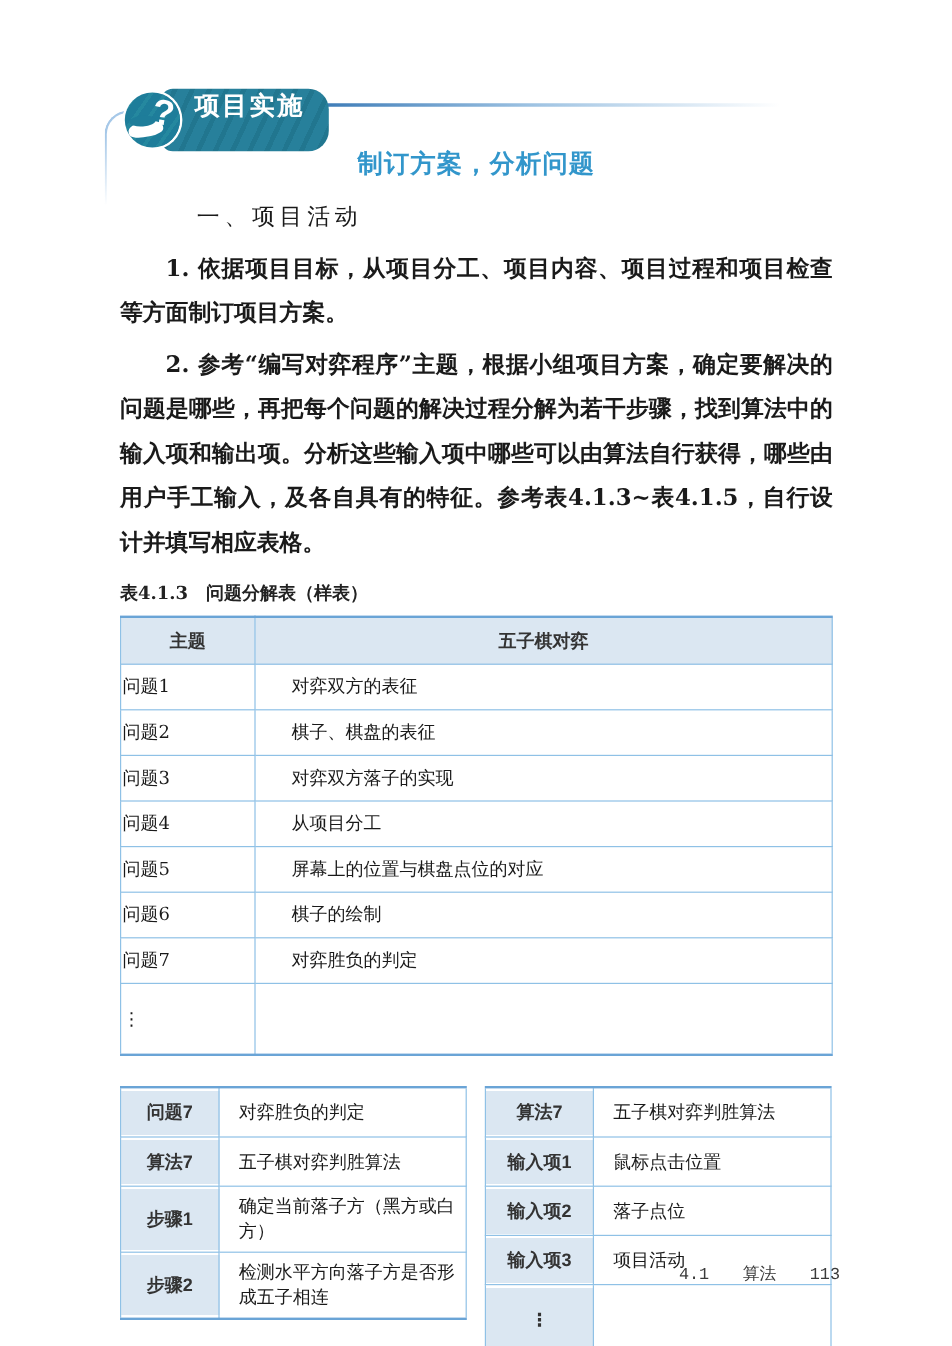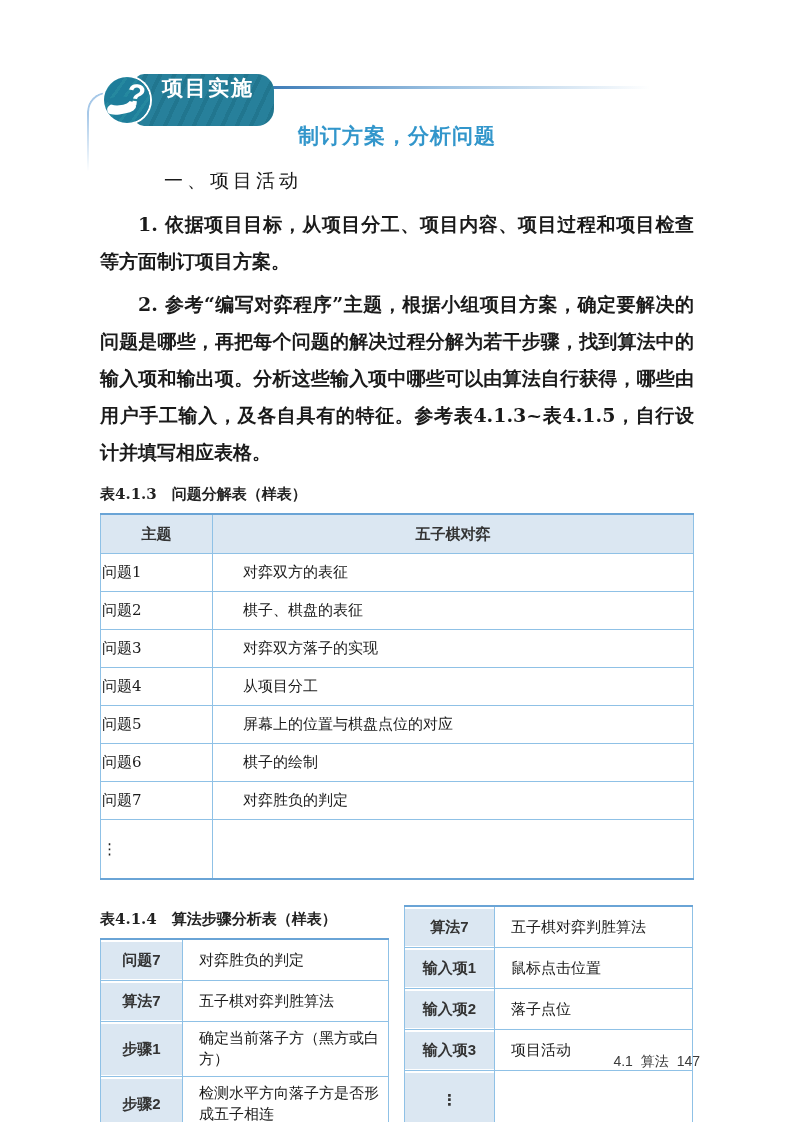--- a/index.html
+++ b/index.html
@@ -138,7 +138,6 @@
 
     <div class="two-col">
       <div class="col">
-        <div class="tbl-caption">表4.1.4　算法步骤分析表（样表）</div>
         <table class="data-table half" id="steps-table">
           <colgroup>
               <col style="width:82px">

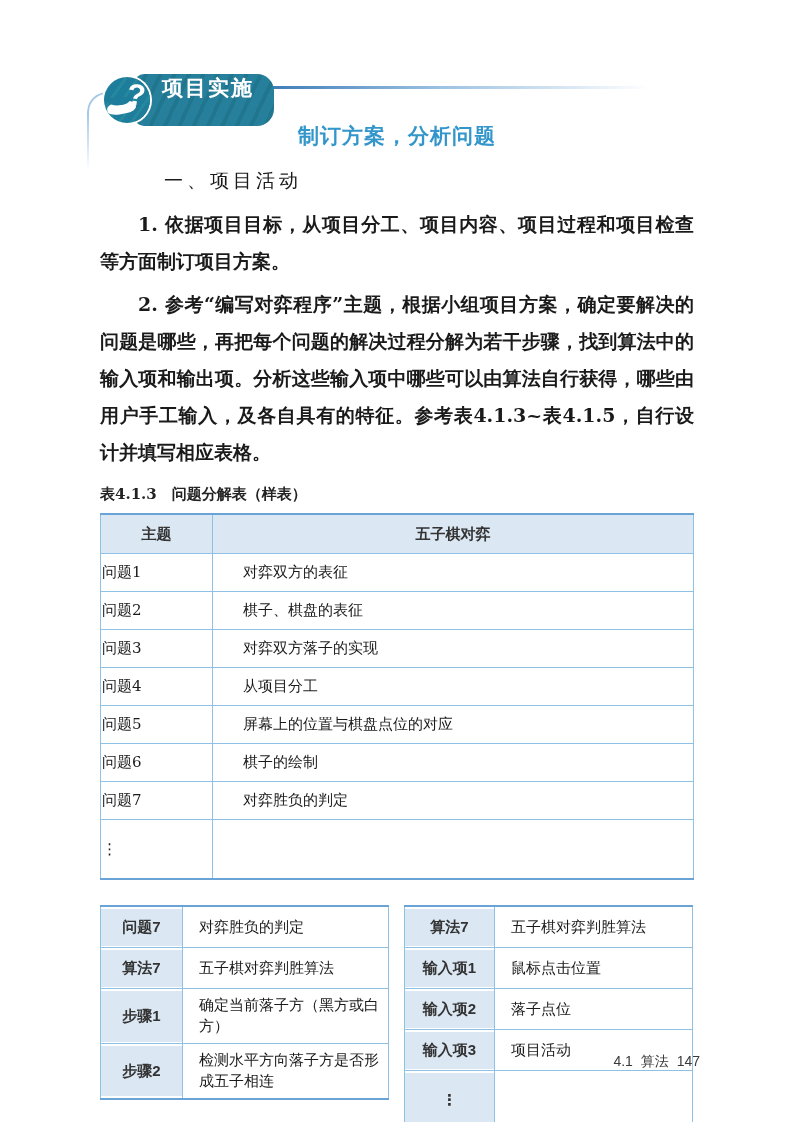--- a/index.html
+++ b/index.html
@@ -64,7 +64,7 @@
 
   .footer{position:absolute;right:93px;top:1053px;color:#3a3a3a;
     font:14px "Liberation Sans","DejaVu Sans",sans-serif;}
-  .footer span{margin-left:4px;}
+  .footer span{margin-left:24px;font-family:Liberation Mono, monospace;}
 </style>
 </head>
 <body>

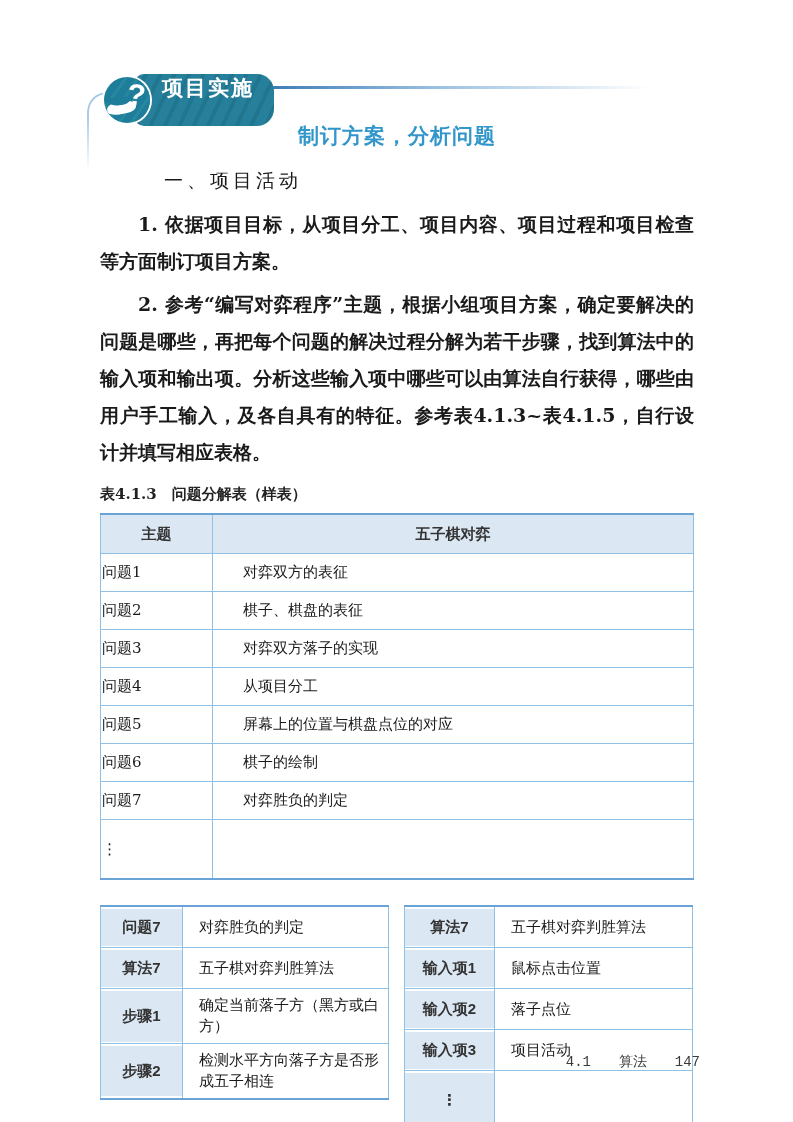--- a/index.html
+++ b/index.html
@@ -199,7 +199,7 @@
   <div class="footer">
     <span>4.1</span>
     <span>算法</span>
-    <span>147</span>
+    <span>113</span>
   </div>
 
 </div>

